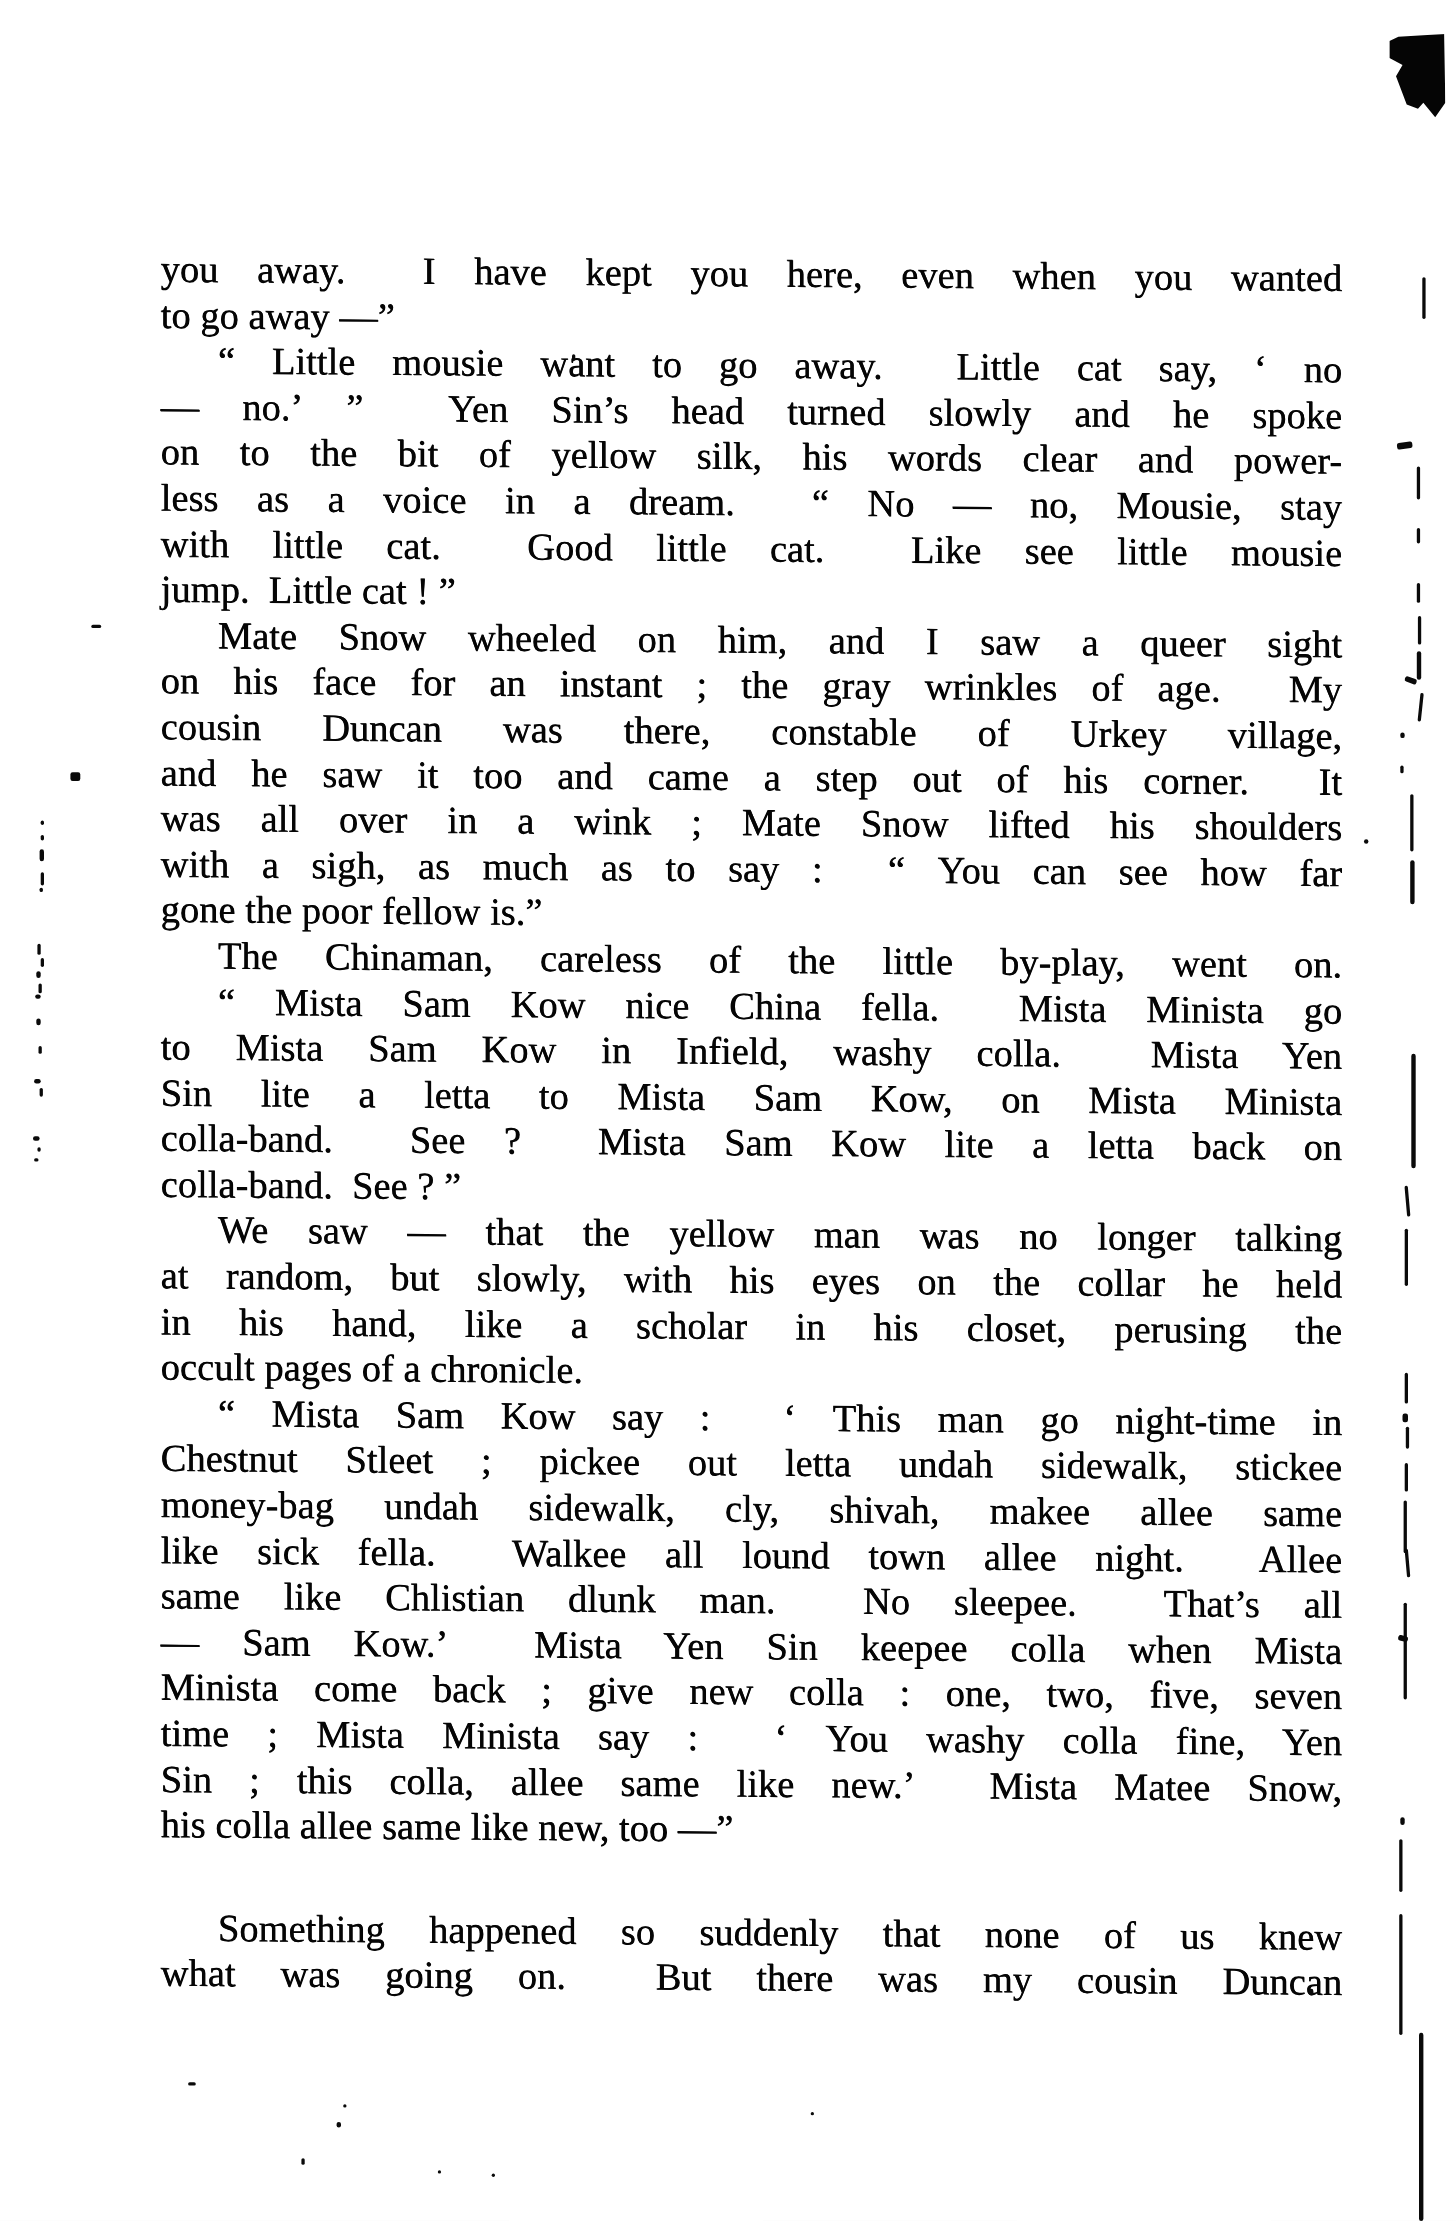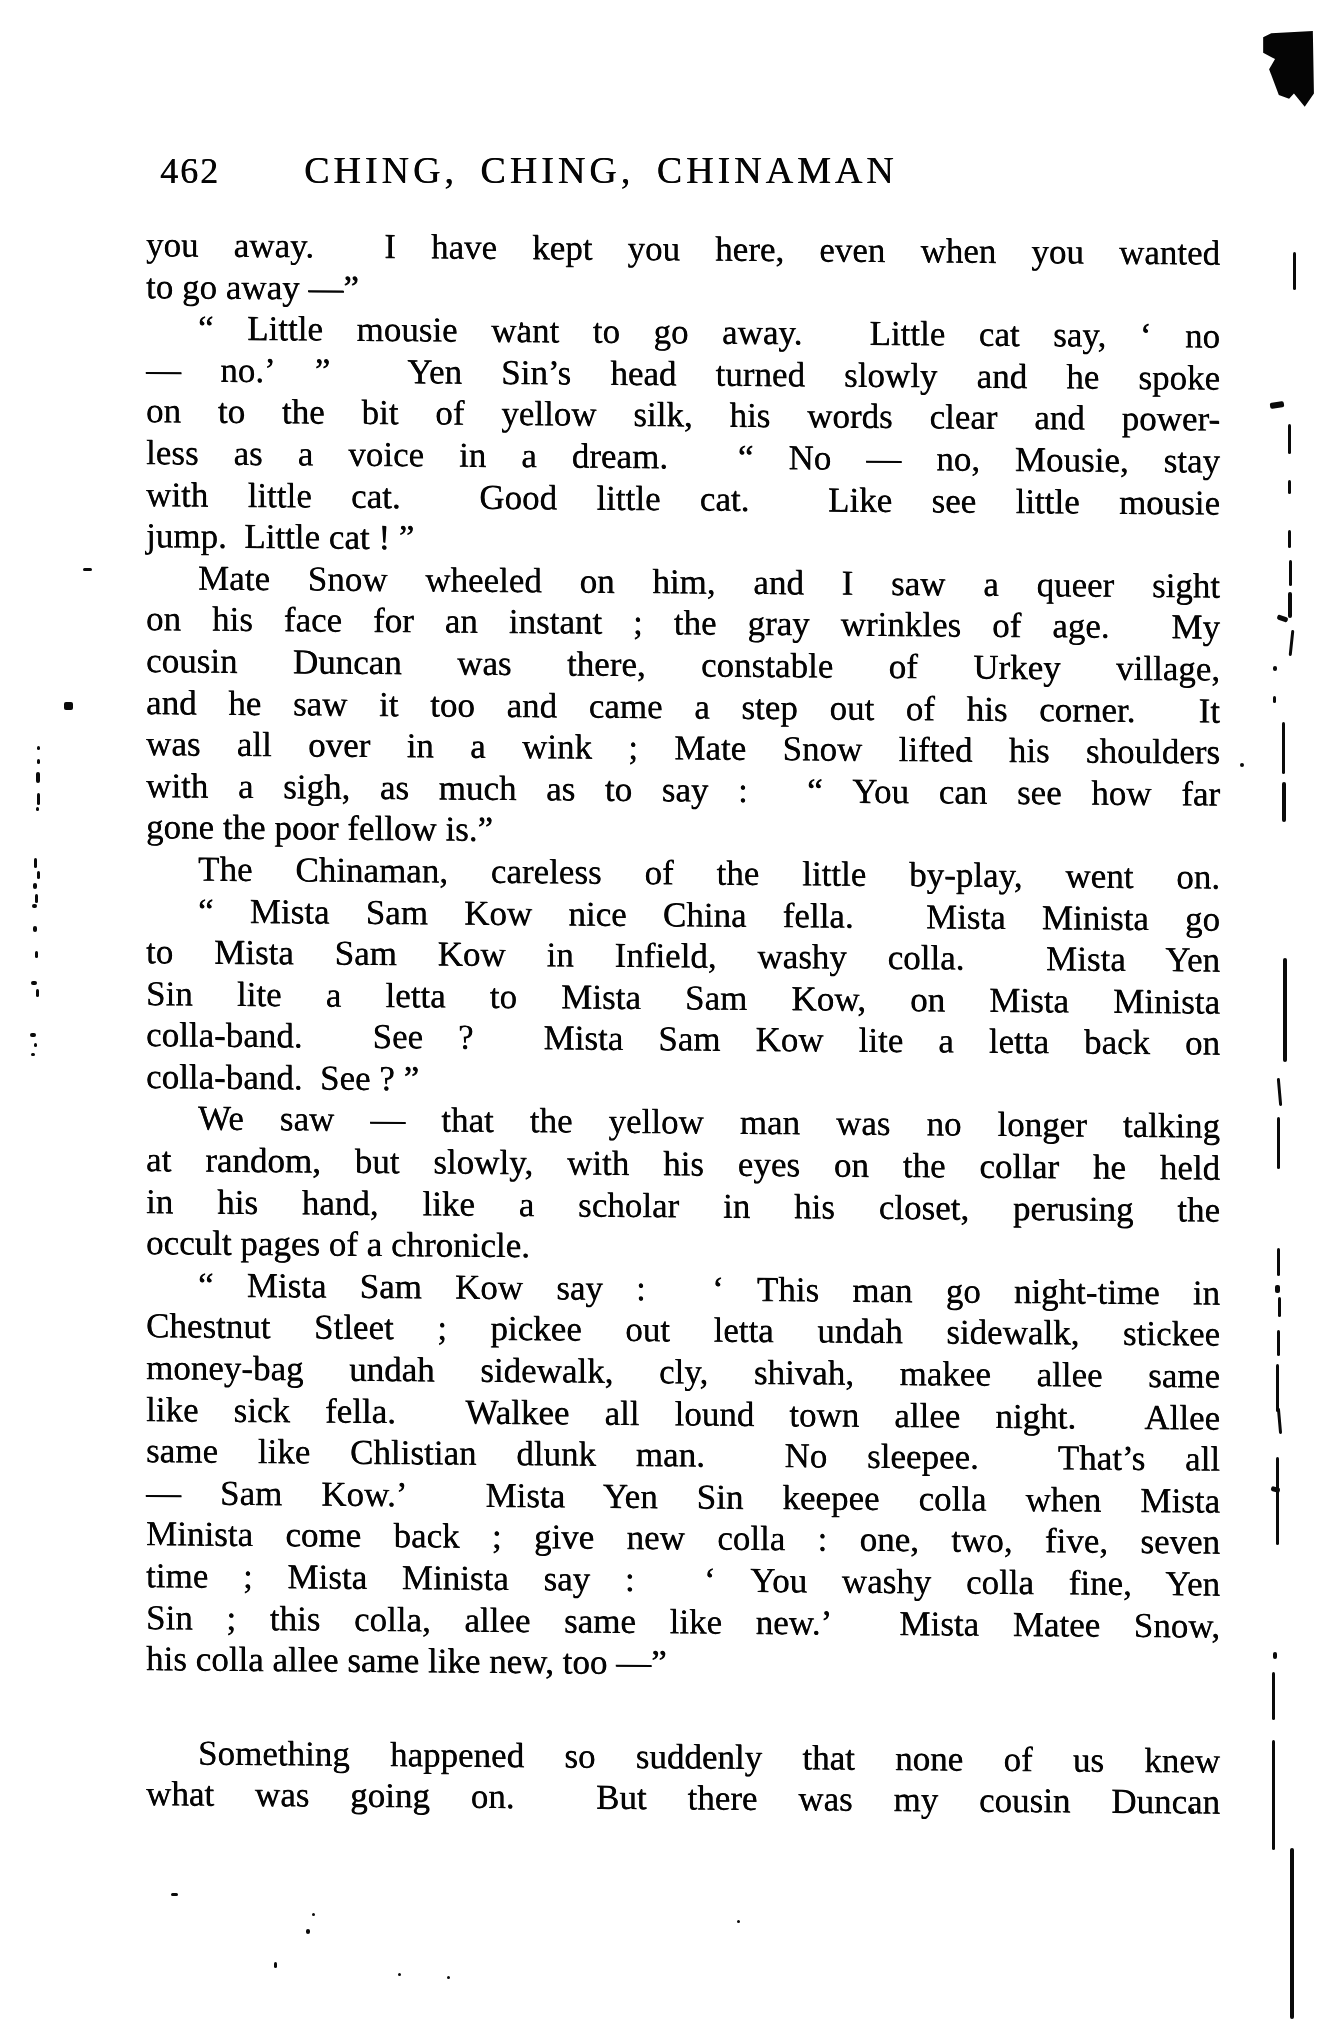--- a/index.html
+++ b/index.html
@@ -81,10 +81,6 @@
 
 <div id="scan-page">
 
-  <div id="page-header">
-    <span id="page-number">462</span>
-    <span id="running-title">CHING, CHING, CHINAMAN</span>
-  </div>
 
   <div id="text-block">
       <div class="para">

